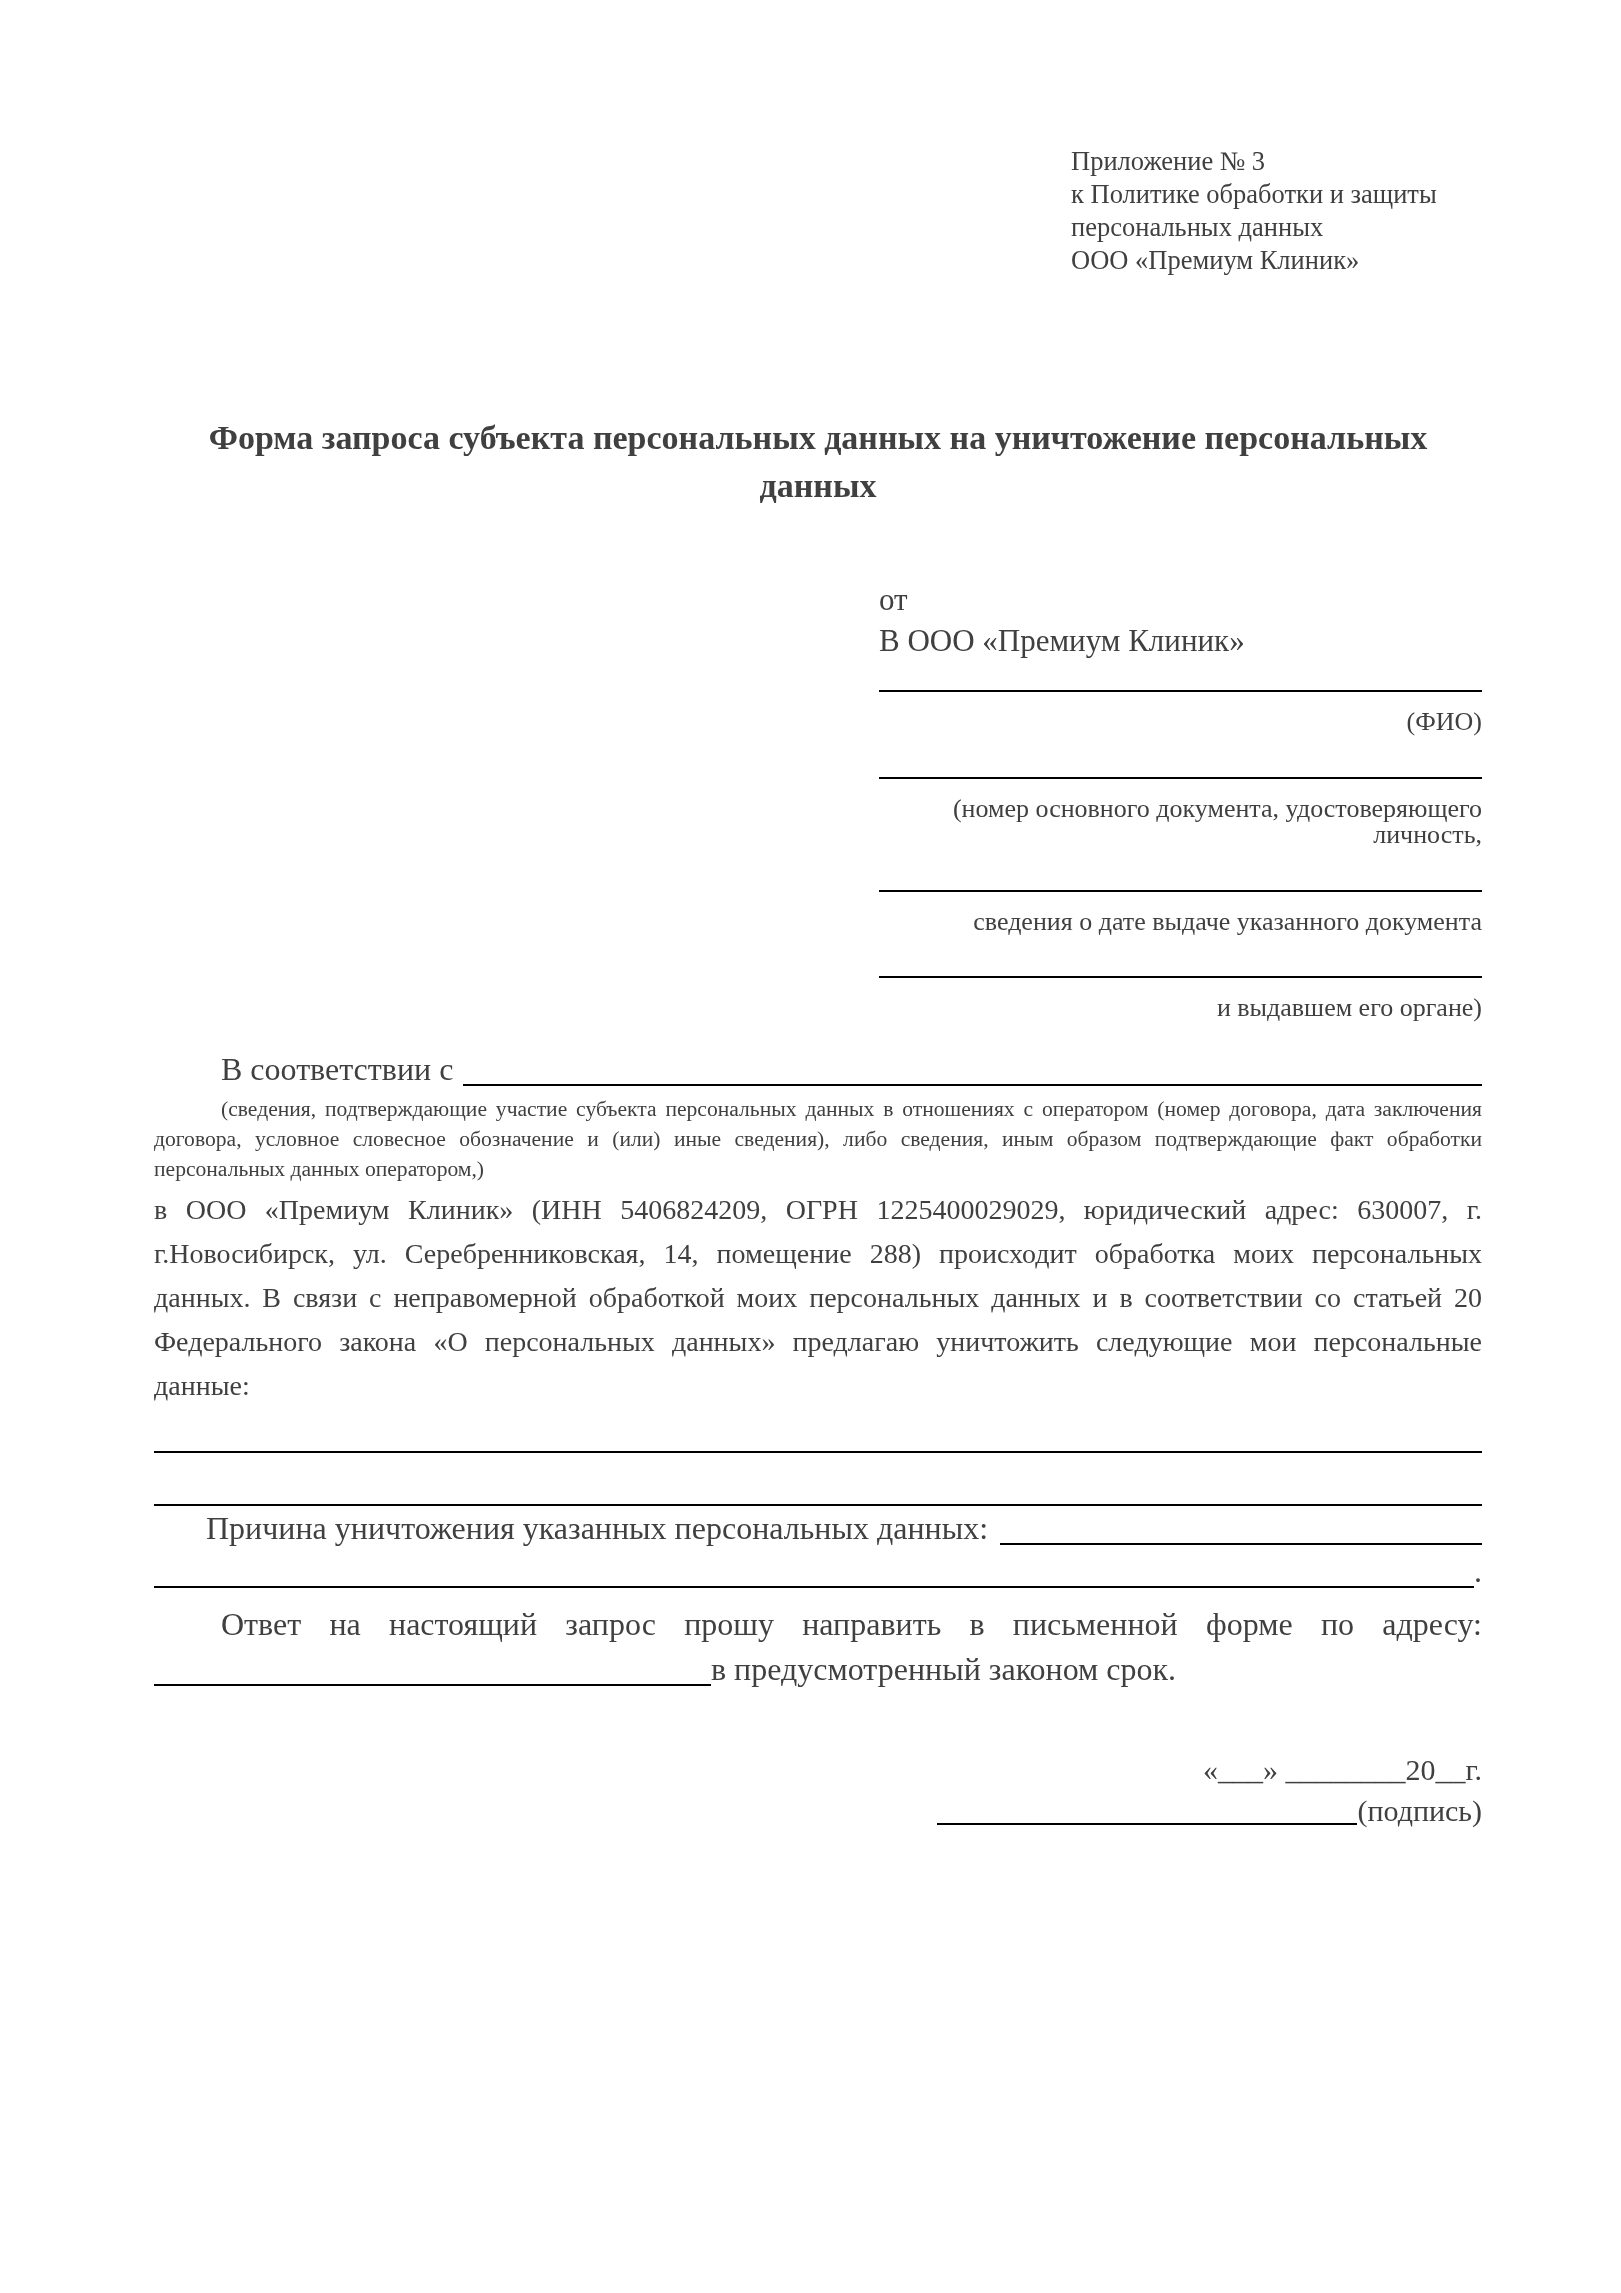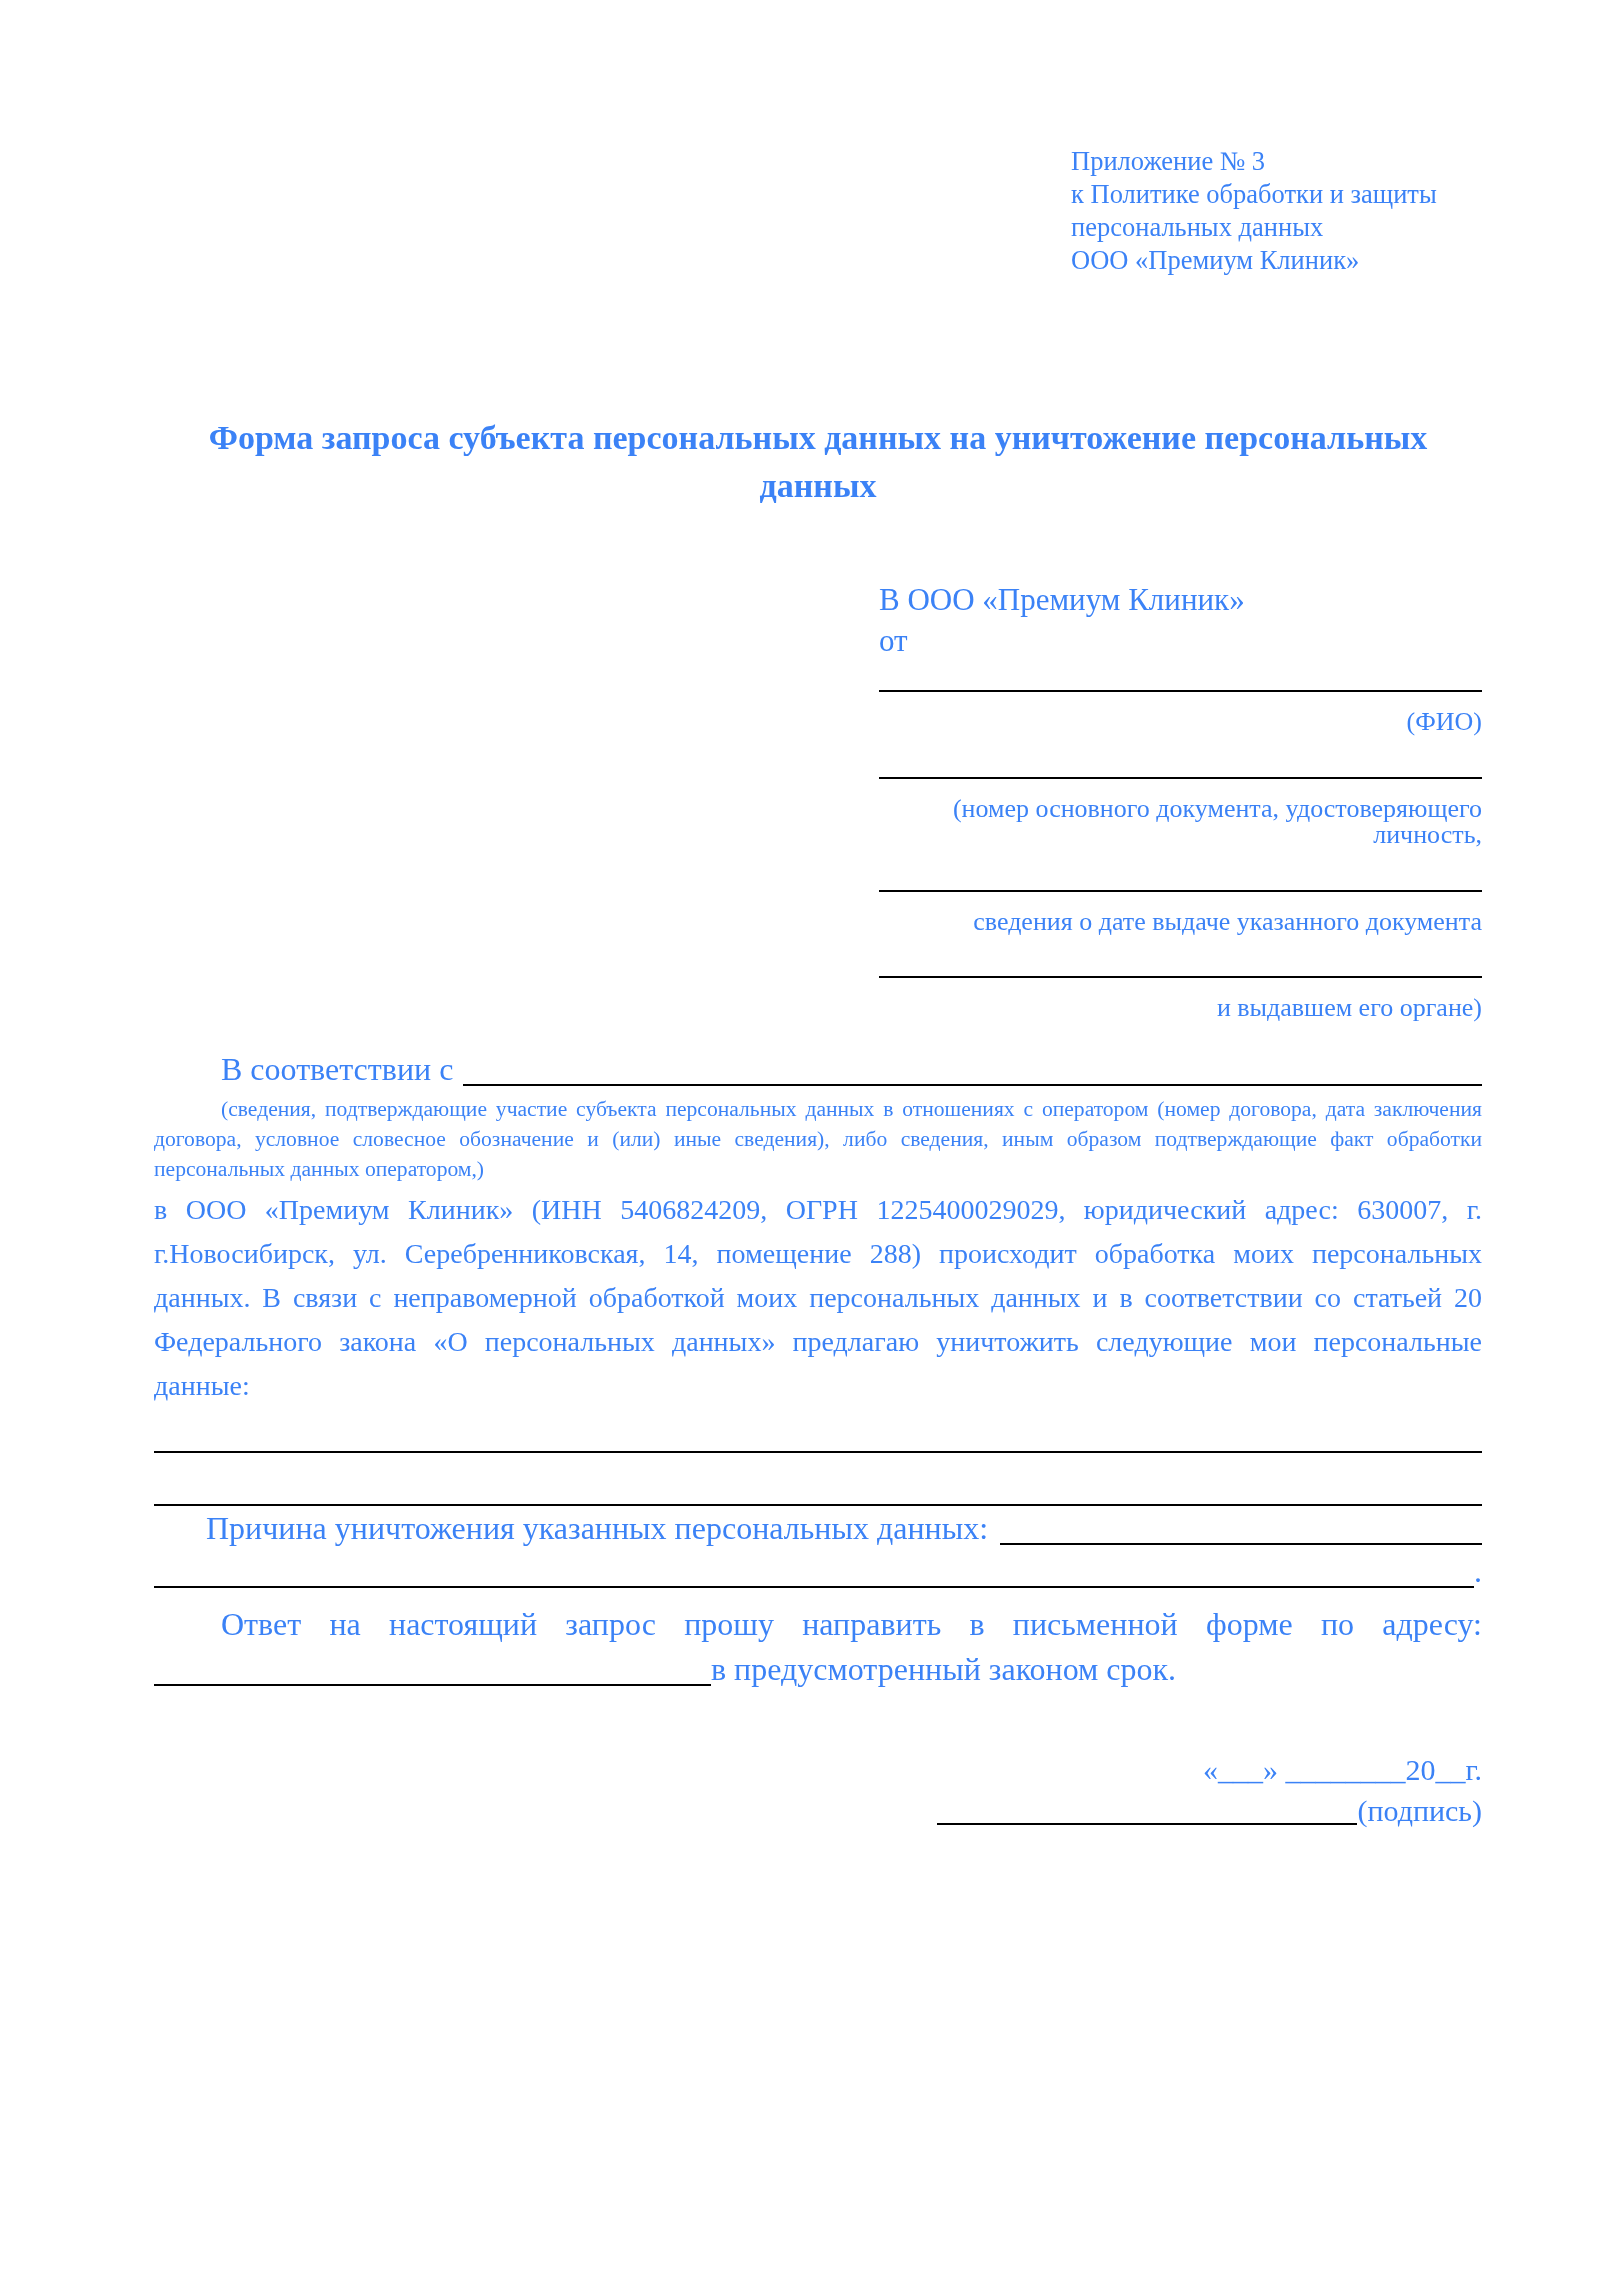--- a/index.html
+++ b/index.html
@@ -13,7 +13,7 @@
     height: 2294px;
     box-sizing: border-box;
     background: #ffffff;
-    color: #3b82f6;
+    color: #404040;
     font-family: "Liberation Serif", "DejaVu Serif", serif;
     padding: 145px 139px 0 154px;
     overflow: hidden;

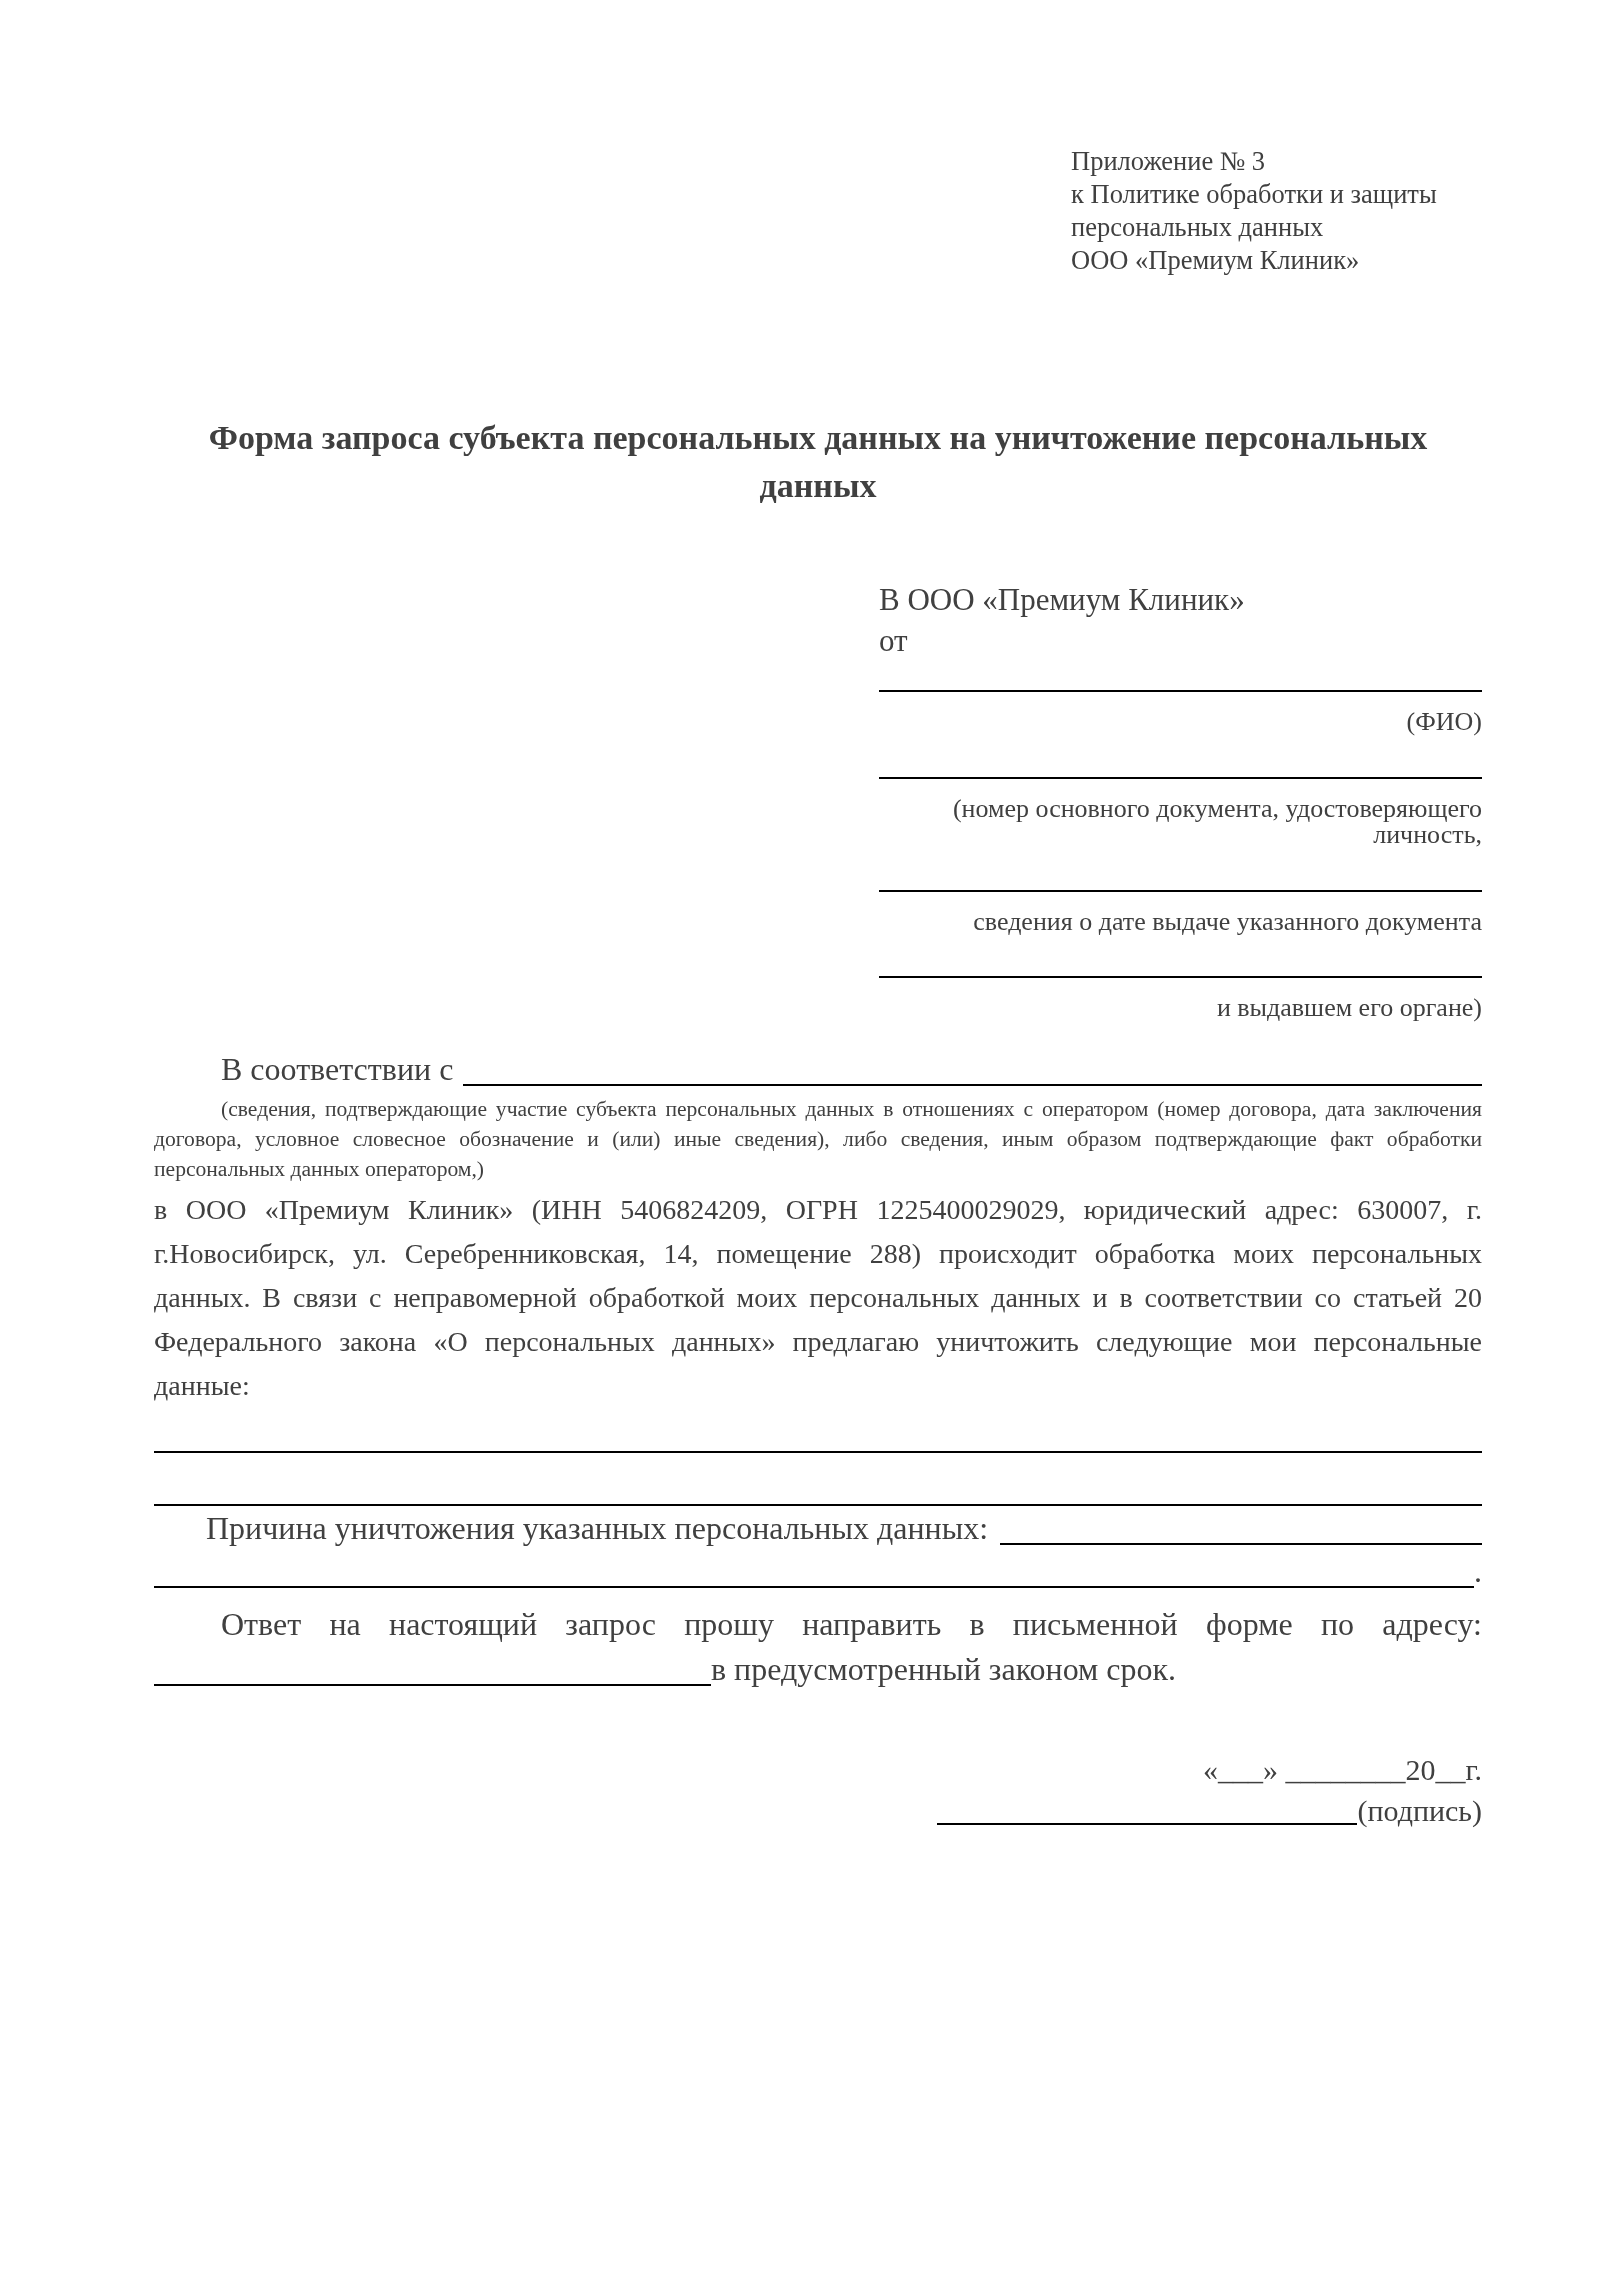--- a/index.html
+++ b/index.html
@@ -151,8 +151,8 @@
   <div class="doc-title">Форма запроса субъекта персональных данных на уничтожение персональных данных</div>
 
   <div class="addressee">
+    <div class="adr-text">от</div>
     <div class="adr-text">В ООО «Премиум Клиник»</div>
-    <div class="adr-text">от</div>
     <div class="write-line"></div>
     <div class="field-caption">(ФИО)</div>
     <div class="write-line tall"></div>

